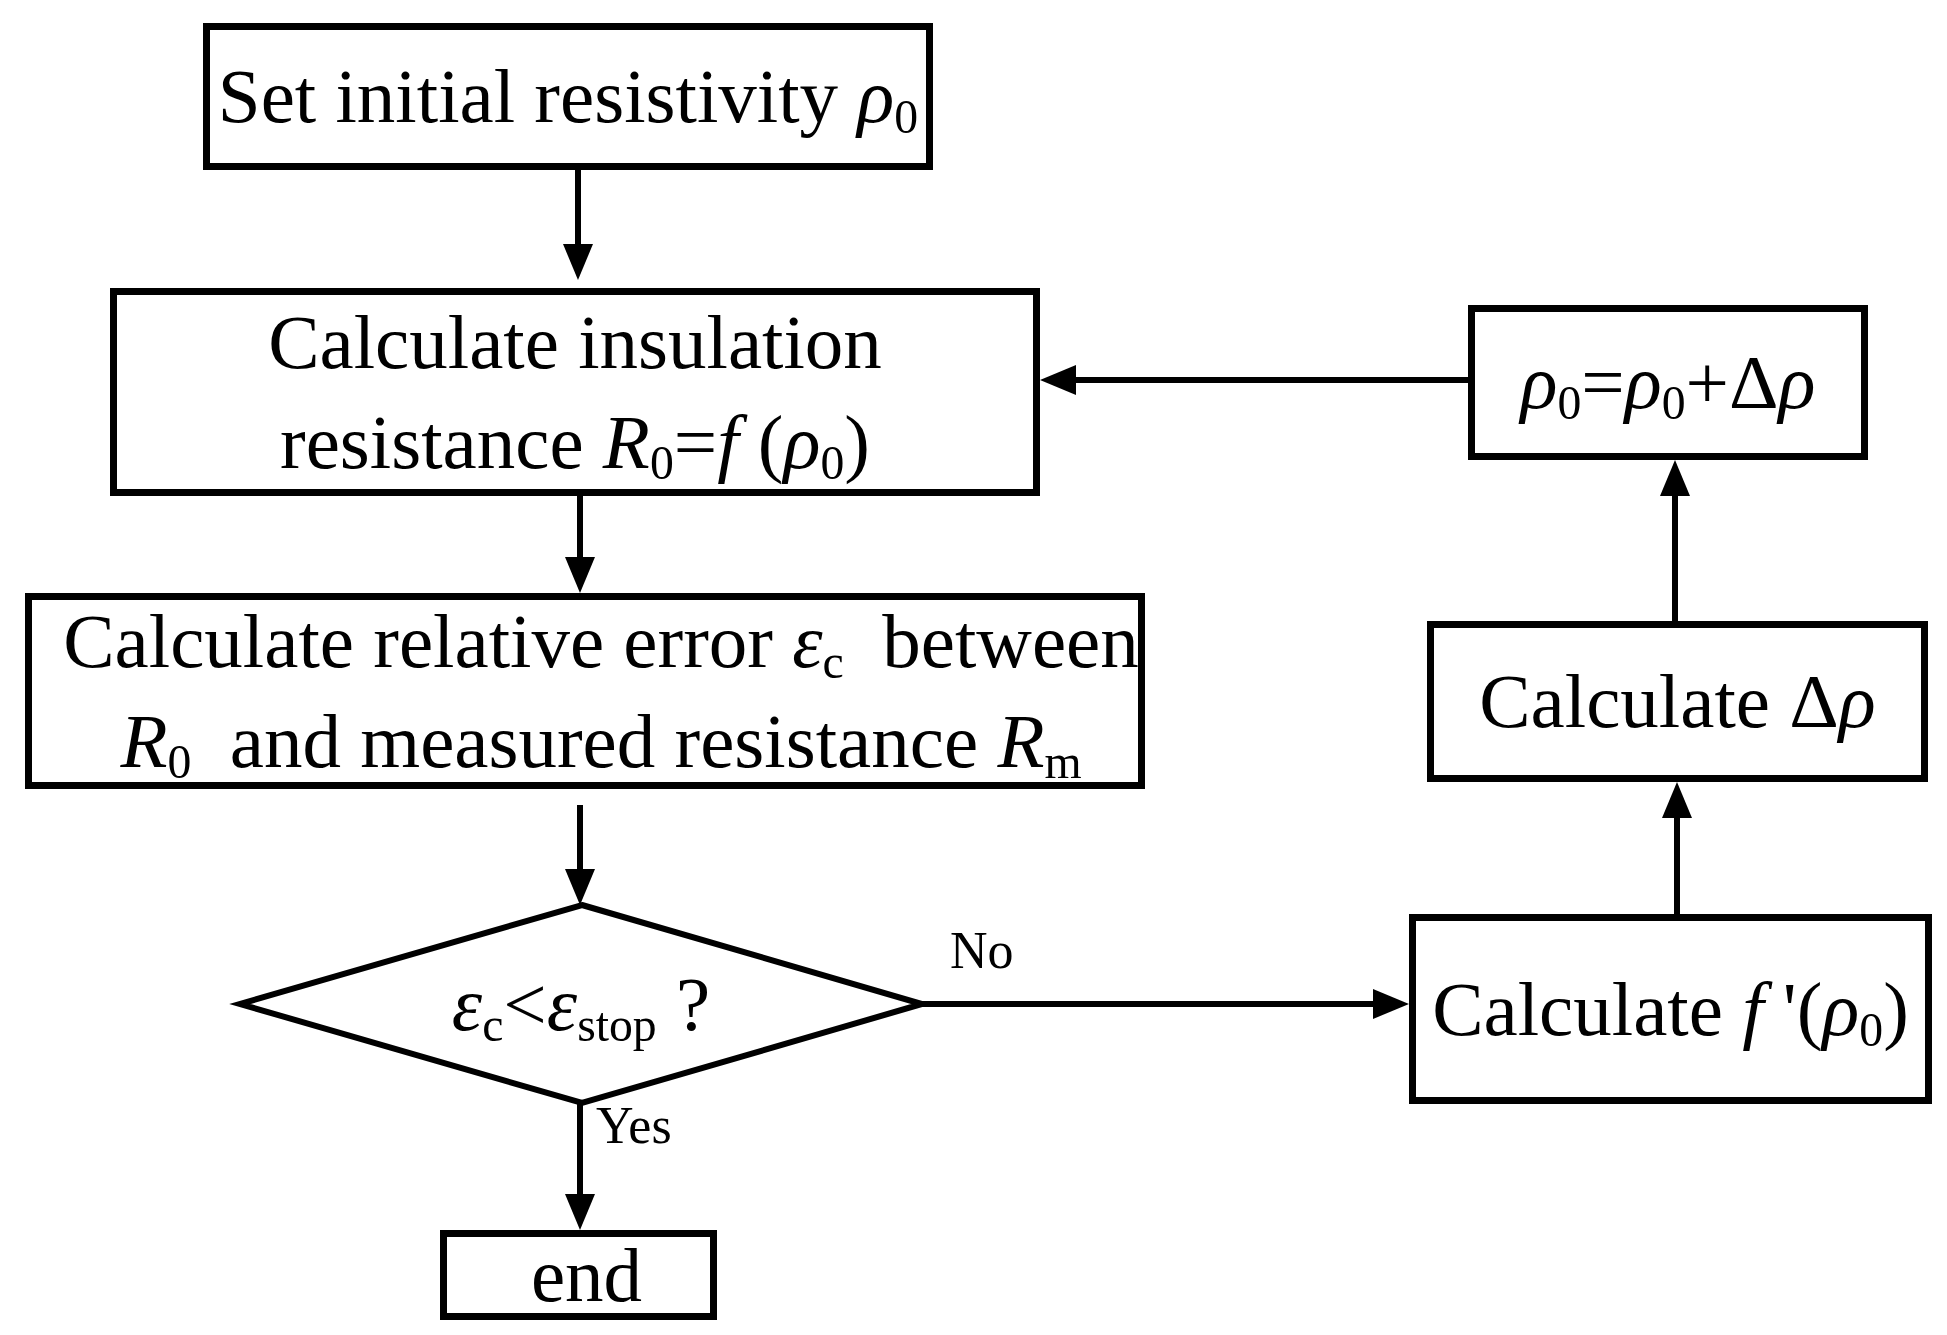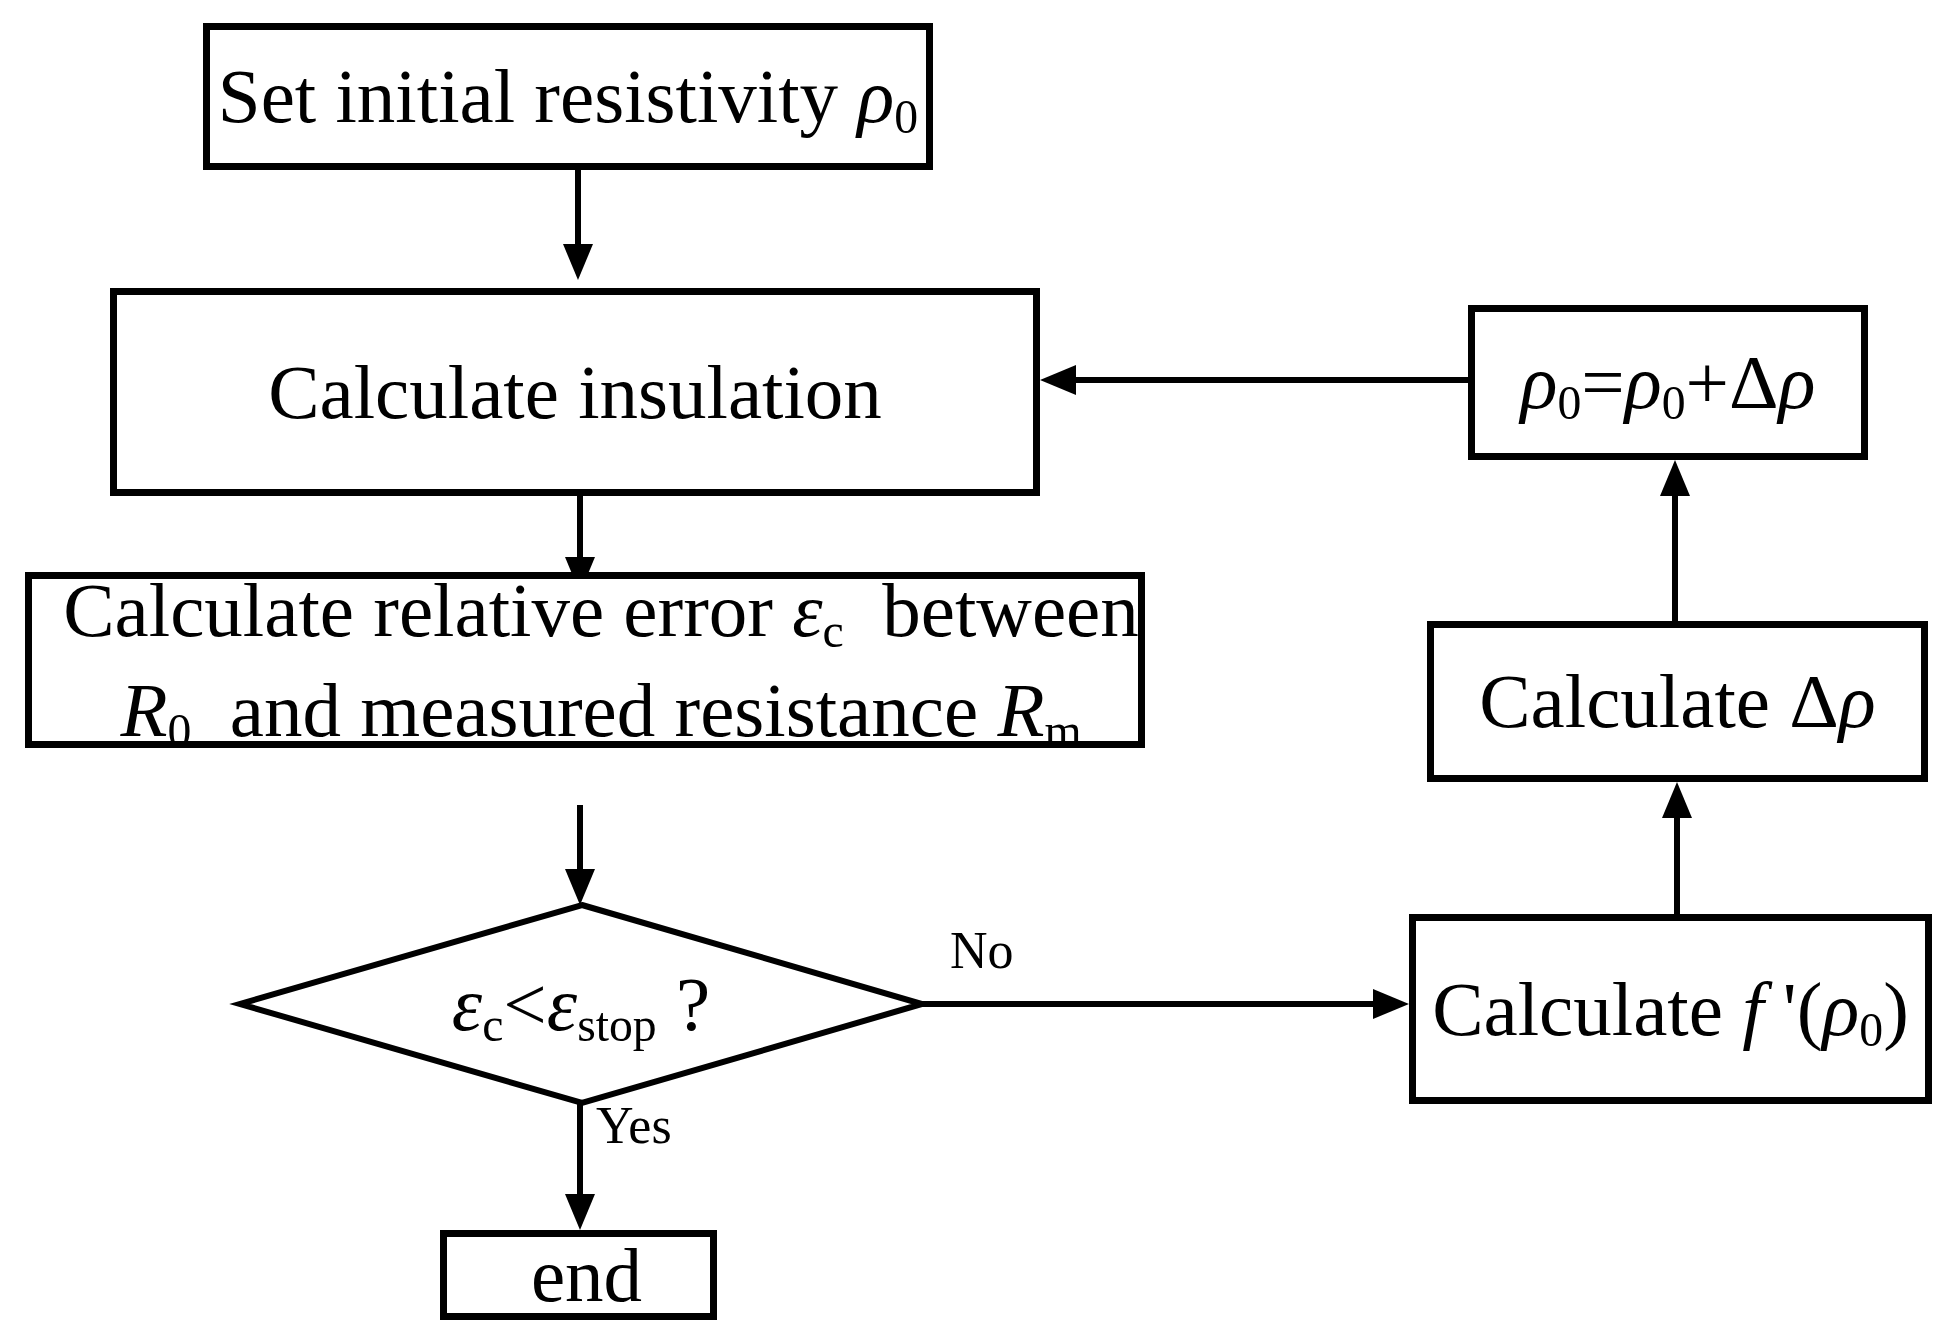--- a/index.html
+++ b/index.html
@@ -83,6 +83,7 @@
 
   <div class="node rect" style="left:110px; top:288px; width:930px; height:208px;">
     <div class="tline"><span>Calculate insulation</span></div>
+    <div class="tline"><span>resistance </span><span class="it">R</span><span class="sb">0</span><span>=</span><span class="it">f</span><span> (</span><span class="it">ρ</span><span class="sb">0</span><span>)</span></div>
   </div>
 
   <div class="node rect" style="left:25px; top:572px; width:1120px; height:176px;padding-left:32px;">

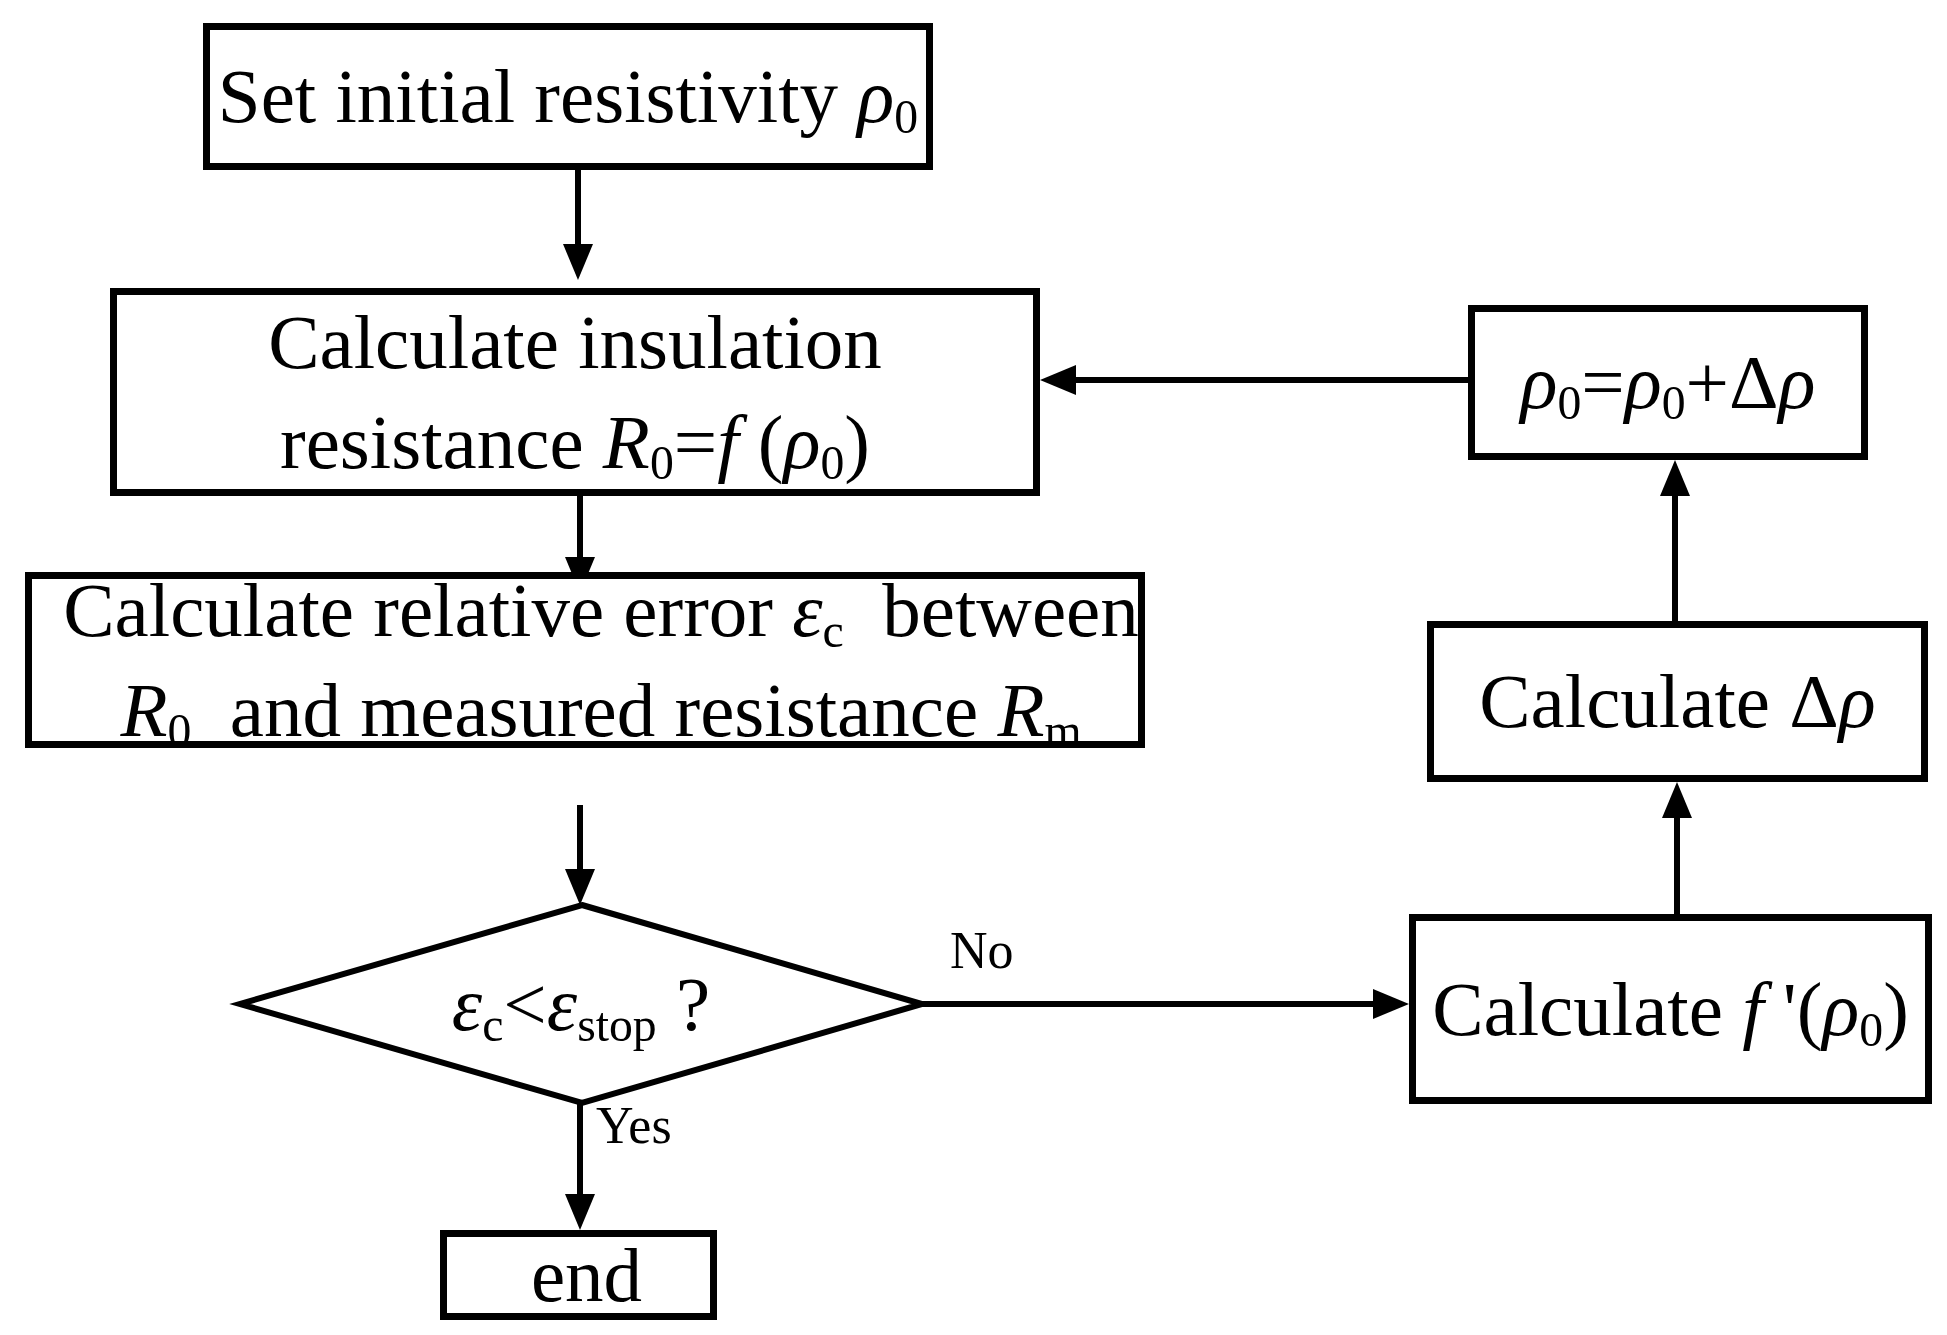--- a/index.html
+++ b/index.html
@@ -86,7 +86,7 @@
     <div class="tline"><span>resistance </span><span class="it">R</span><span class="sb">0</span><span>=</span><span class="it">f</span><span> (</span><span class="it">ρ</span><span class="sb">0</span><span>)</span></div>
   </div>
 
-  <div class="node rect" style="left:25px; top:572px; width:1120px; height:176px;padding-left:32px;">
+  <div class="node rect" style="left:25px; top:593px; width:1120px; height:196px;padding-left:32px;">
     <div class="tline"><span>Calculate relative error </span><span class="it">ε</span><span class="sb">c</span><span>  between</span></div>
     <div class="tline"><span class="it">R</span><span class="sb">0</span><span>  and measured resistance </span><span class="it">R</span><span class="sb">m</span></div>
   </div>

